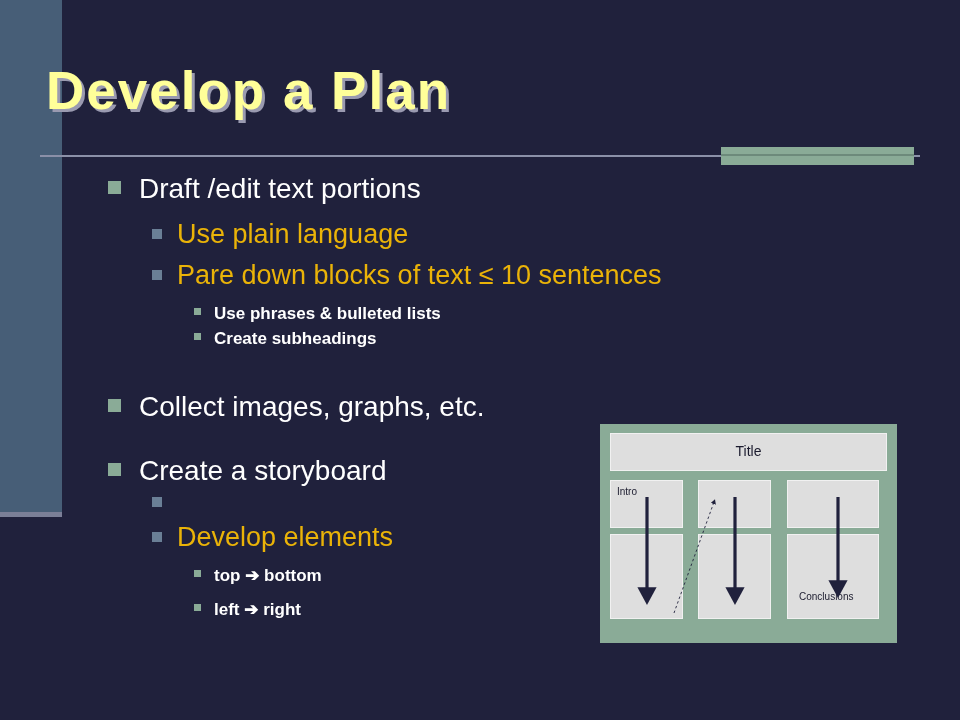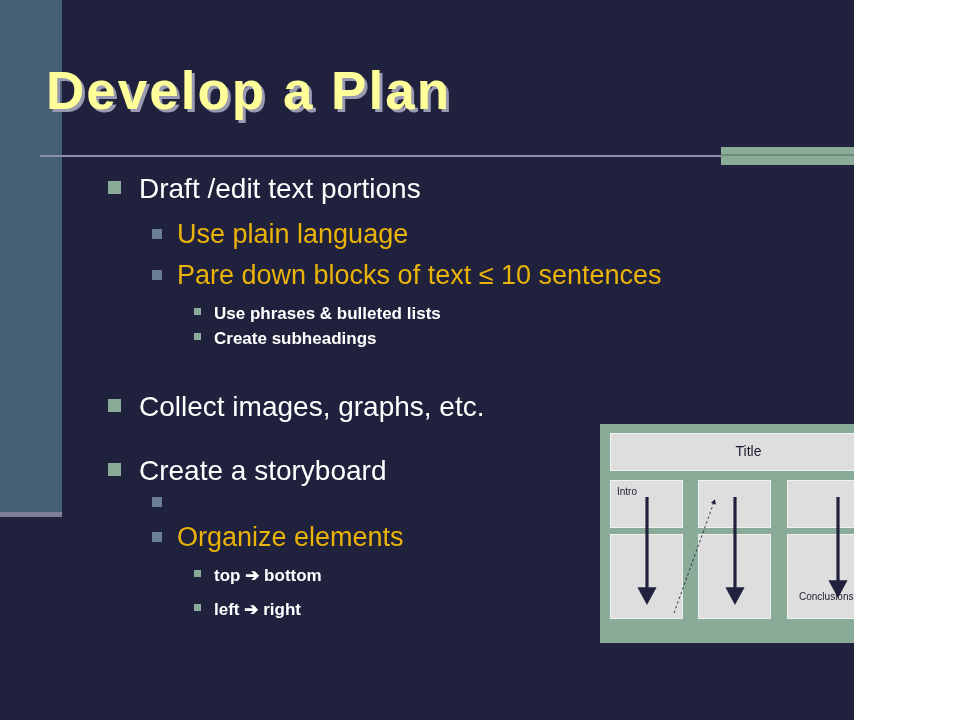--- a/index.html
+++ b/index.html
@@ -9,7 +9,7 @@
   }
   #slide {
     position: relative;
-    width: 854px;
+    width: 960px;
     height: 720px;
     background: #20213c;
     overflow: hidden;

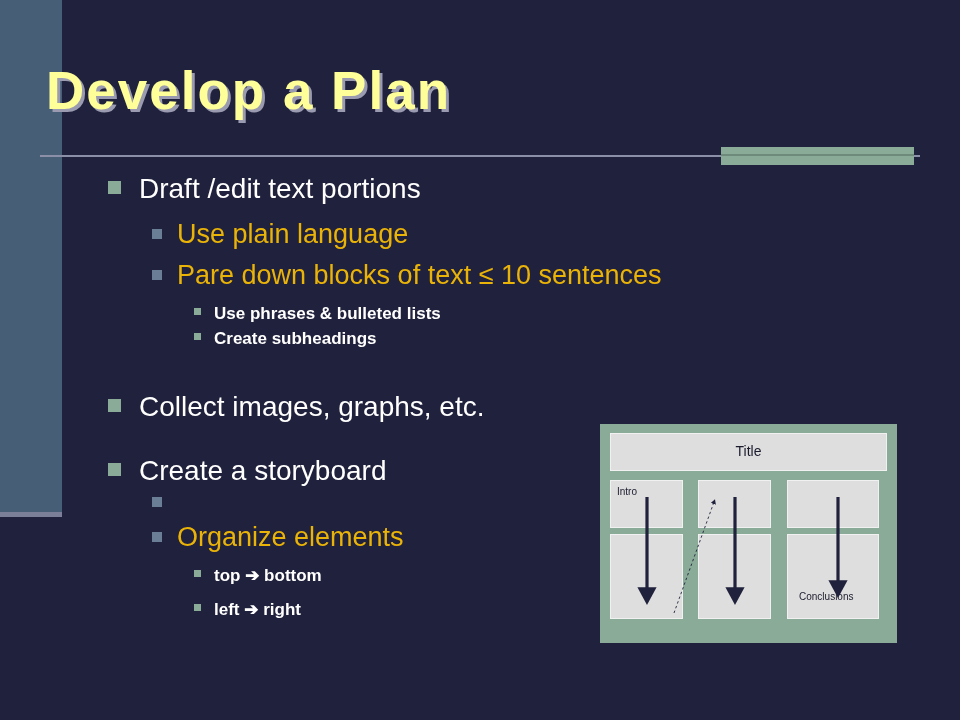--- a/index.html
+++ b/index.html
@@ -254,7 +254,7 @@
 
     <div class="row lv2">
       <span class="bullet"></span>
-      <span class="txt">Organize elements</span>
+      <span class="txt">Develop elements</span>
     </div>
     <div class="gap-sm"></div>
 

